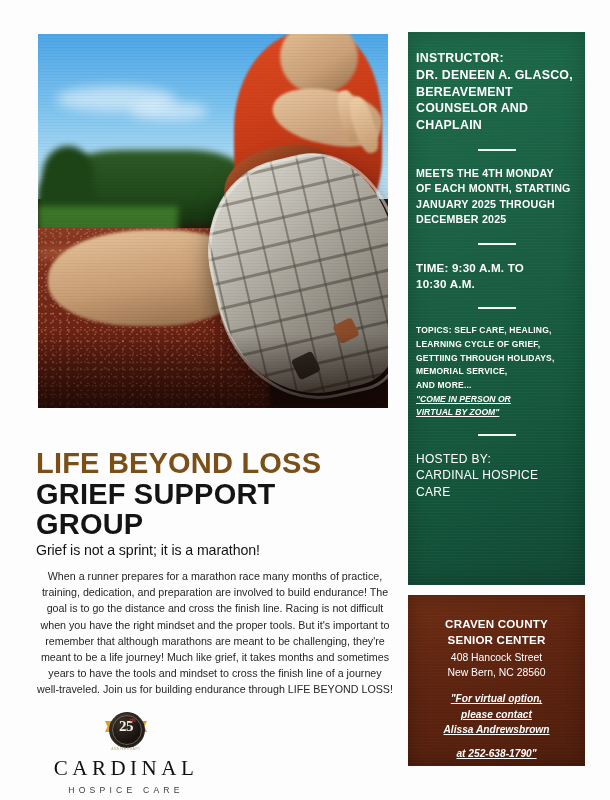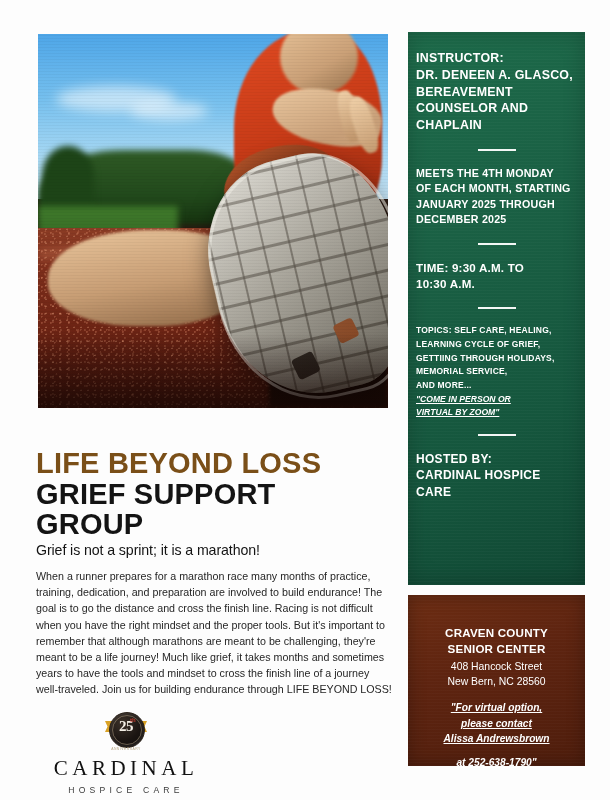--- a/index.html
+++ b/index.html
@@ -134,7 +134,7 @@
   .g-topics{font-size:8.5px;font-weight:bold;line-height:13.6px;letter-spacing:.2px;}
   .g-quote{font-style:italic;text-decoration:underline;font-size:8.6px;font-weight:bold;
     line-height:12.6px;display:block;margin-top:1px;}
-  .g-host{font-size:12px;font-weight:bold;line-height:16.6px;letter-spacing:.3px;}
+  .g-host{font-size:12px;font-weight:normal;line-height:16.6px;letter-spacing:.3px;}
 
   
   .brown{position:absolute;left:408px;top:595px;width:177px;height:171px;

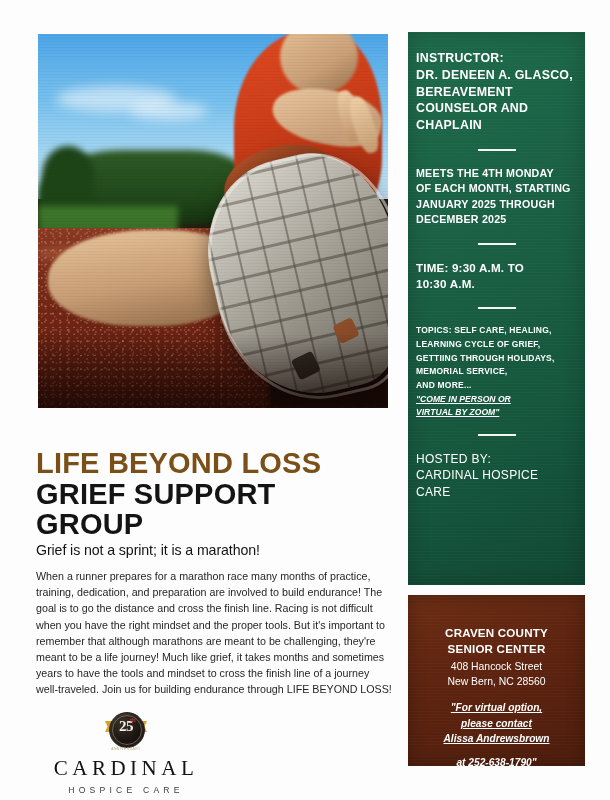--- a/index.html
+++ b/index.html
@@ -96,7 +96,7 @@
   .subhead{position:absolute;left:36px;top:542px;width:360px;
     font-size:14.2px;font-weight:normal;color:#141414;letter-spacing:-.1px;}
   .bodytext{position:absolute;left:36px;top:568px;width:358px;
-    font-size:10.7px;line-height:16.2px;color:#262626;text-align:left;}
+    font-size:10.7px;line-height:16.2px;color:#262626;text-align:center;}
 
   
   .logo{position:absolute;left:36px;top:712px;width:180px;text-align:center;}

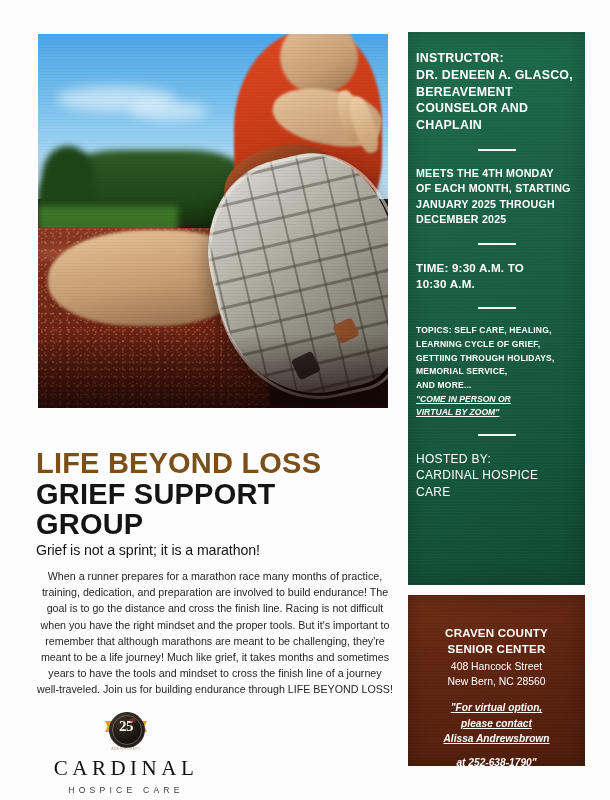--- a/index.html
+++ b/index.html
@@ -144,7 +144,7 @@
   .brown .grain{position:absolute;inset:0;pointer-events:none;
     background-image:repeating-linear-gradient(0deg,rgba(255,255,255,.02) 0 1px,transparent 1px 3px);}
   .bblock{position:relative;z-index:2;}
-  .b-venue{font-size:11.6px;font-weight:bold;line-height:15.6px;letter-spacing:.2px;padding-top:30px;}
+  .b-venue{font-size:11.6px;font-weight:bold;line-height:15.6px;letter-spacing:.2px;padding-top:21px;}
   .b-addr{font-size:10.4px;line-height:14.6px;margin-top:4px;}
   .b-note{font-style:italic;font-weight:bold;font-size:10.2px;line-height:15.4px;
     text-decoration:underline;margin-top:11px;}

